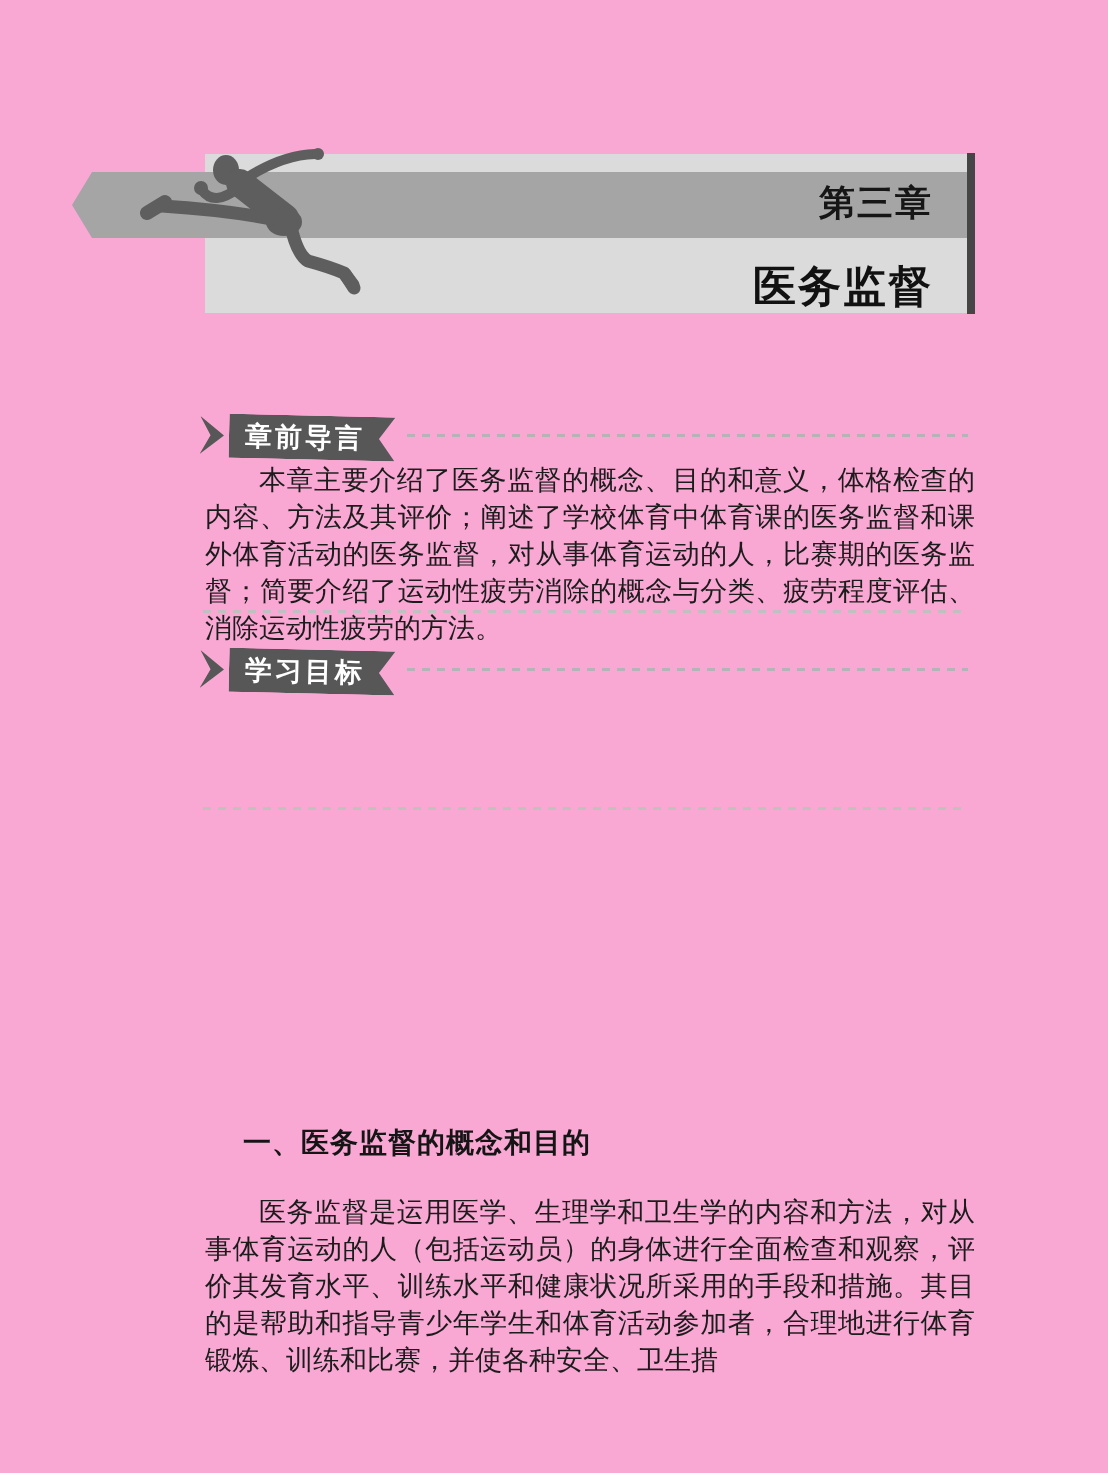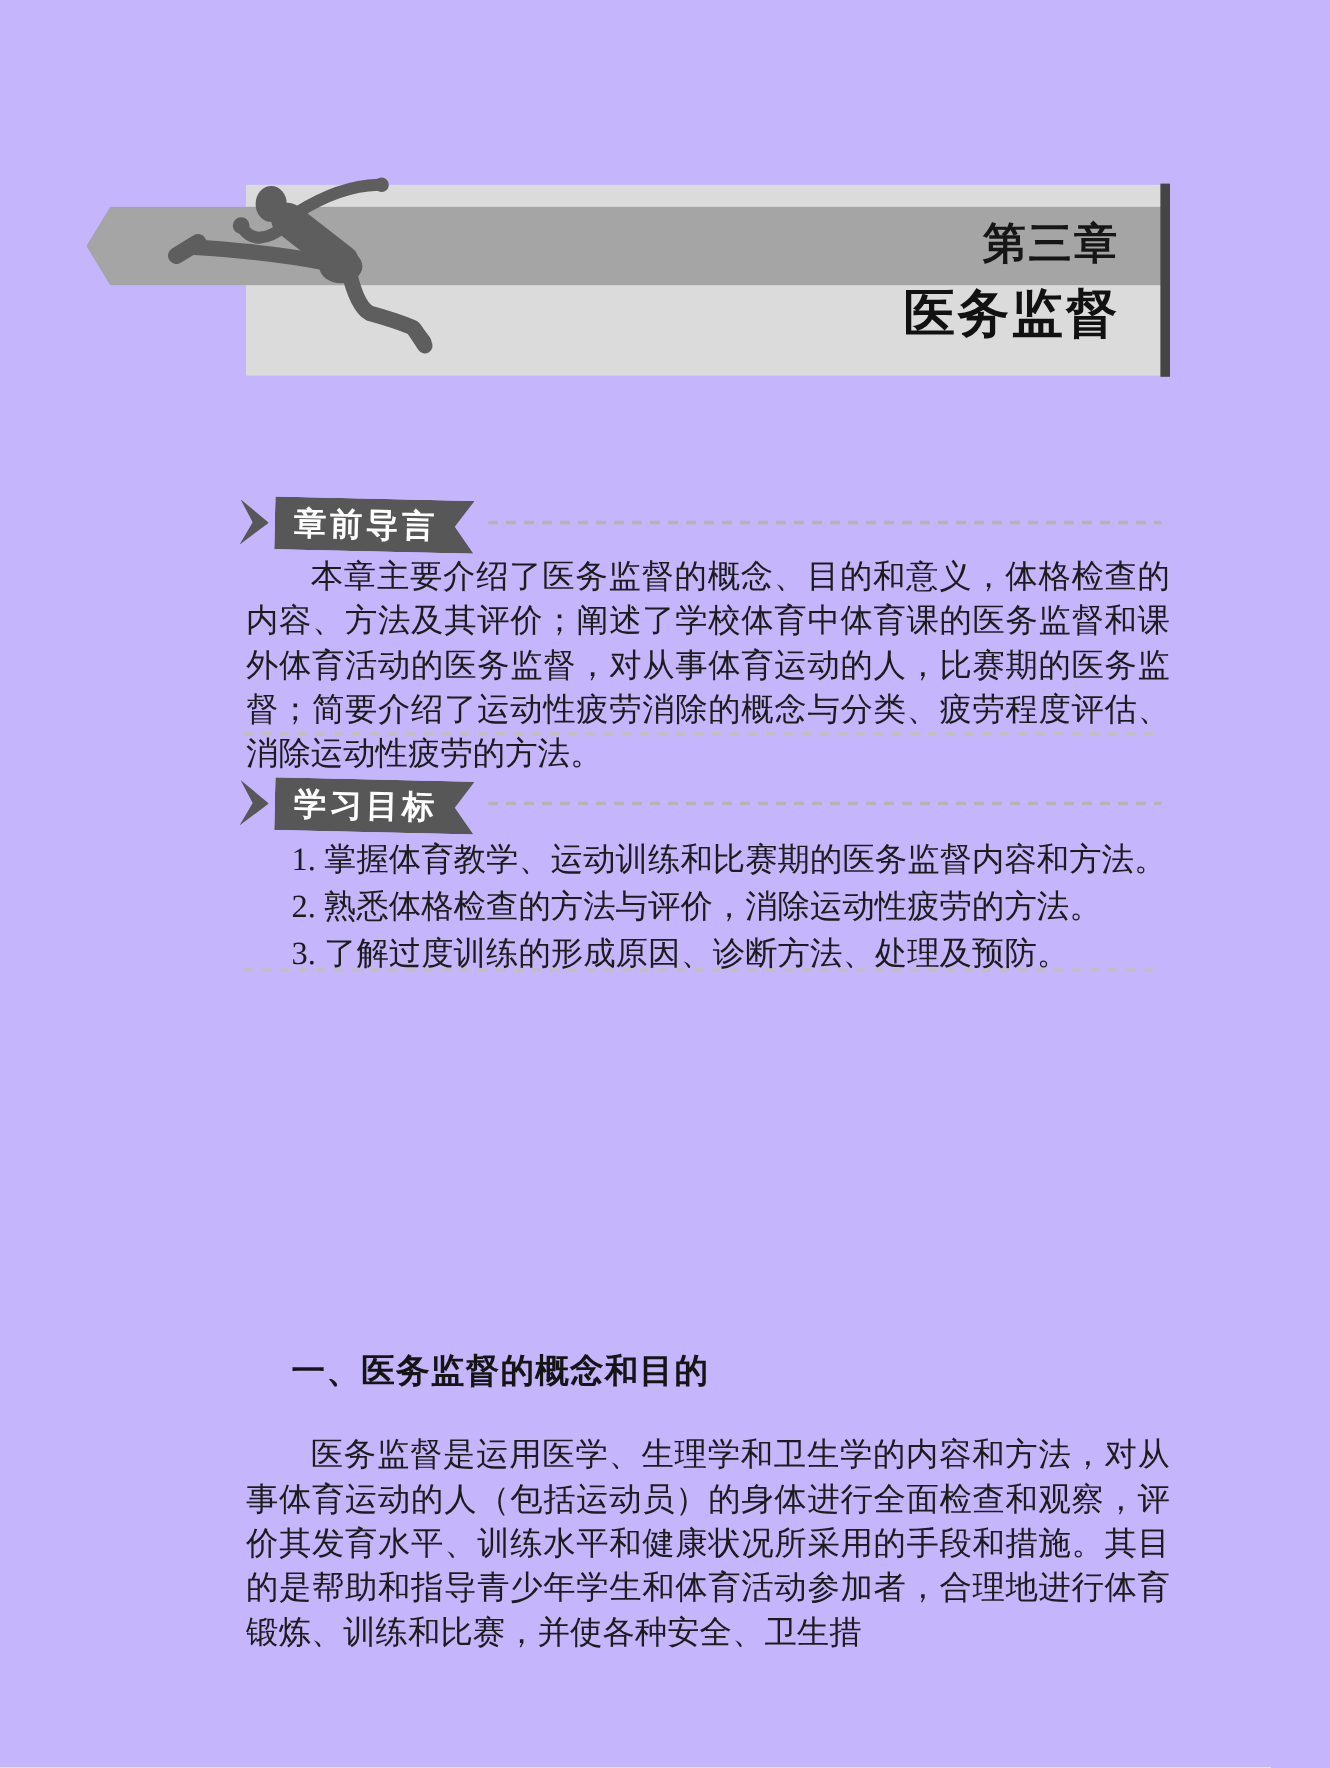--- a/index.html
+++ b/index.html
@@ -6,7 +6,7 @@
   .page{
     position:relative;
     width:1108px;height:1473px;
-    background:#c4b5fd;
+    background:#f9a8d4;
     font-family:"Liberation Serif","DejaVu Serif",serif;
     color:#1c1c1c;
     overflow:hidden;

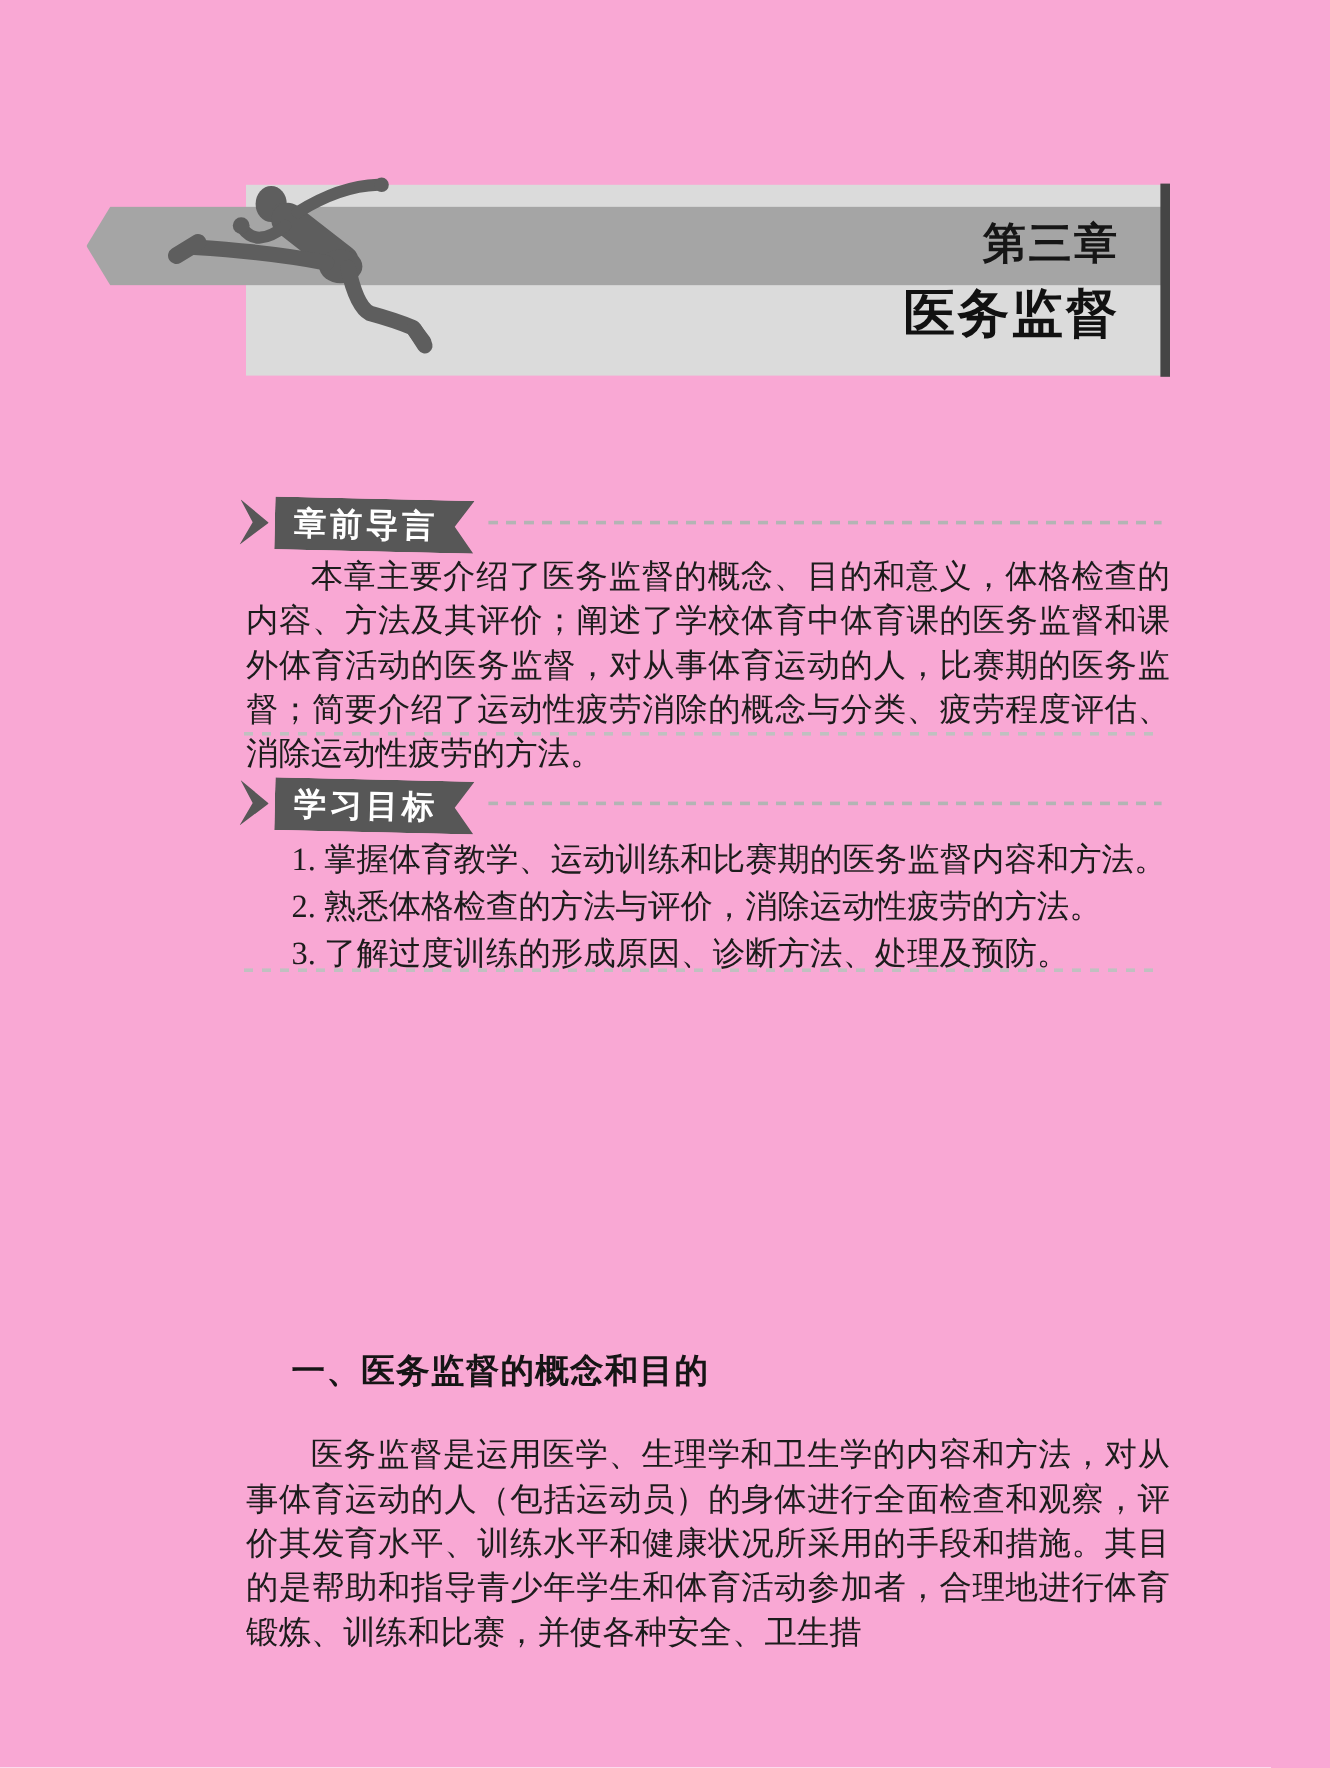--- a/index.html
+++ b/index.html
@@ -31,7 +31,7 @@
     line-height:38px;
   }
   .hdr-chaptitle{
-    position:absolute;right:175px;top:240px;
+    position:absolute;right:175px;top:264px;
     font-size:43px;font-weight:700;letter-spacing:2px;color:#111111;
     line-height:46px;
     font-family:Liberation Serif, serif;

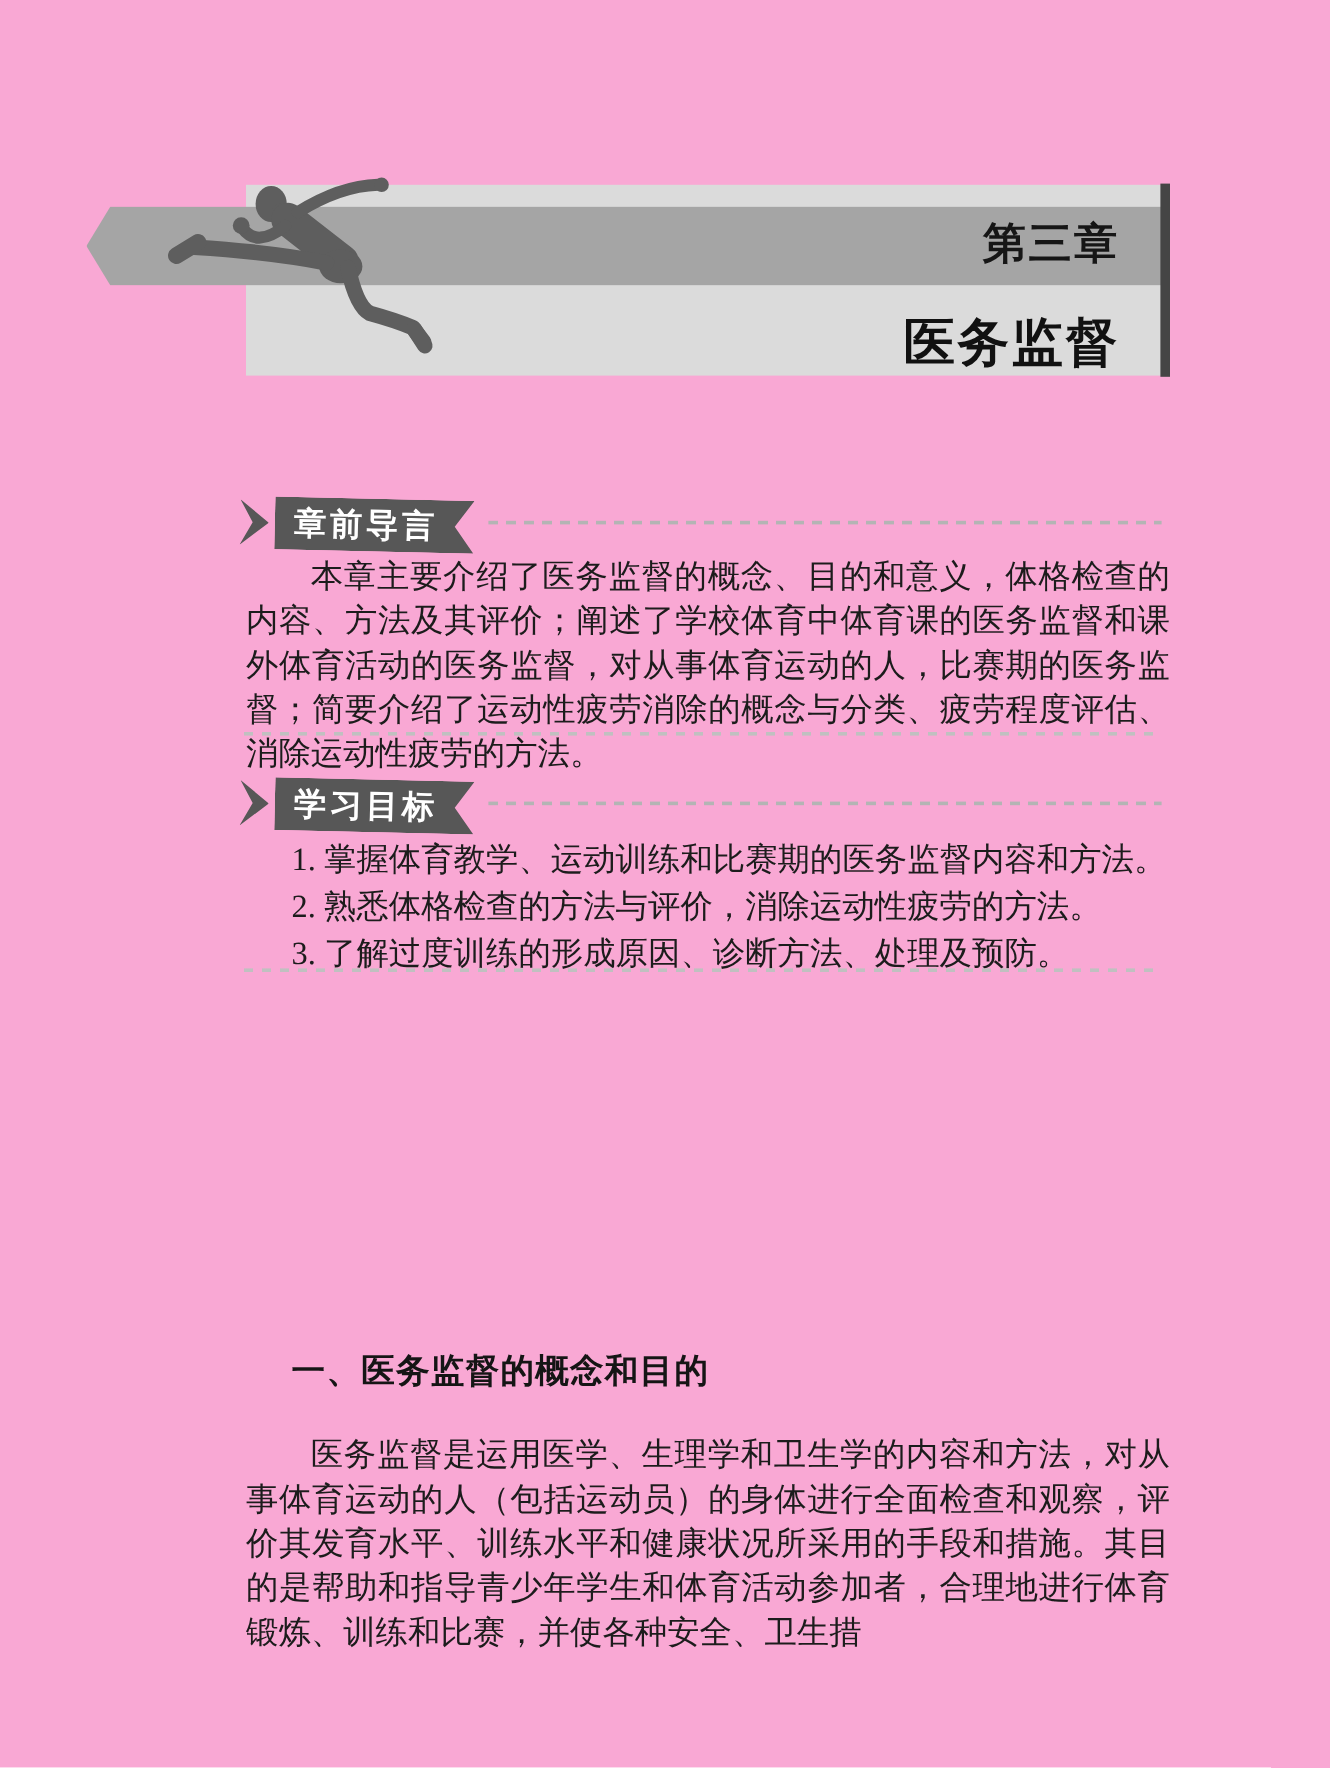--- a/index.html
+++ b/index.html
@@ -146,11 +146,6 @@
     <div class="dash-line"></div>
   </div>
 
-  <div class="objectives">
-    <div>1. 掌握体育教学、运动训练和比赛期的医务监督内容和方法。</div>
-    <div>2. 熟悉体格检查的方法与评价，消除运动性疲劳的方法。</div>
-    <div>3. 了解过度训练的形成原因、诊断方法、处理及预防。</div>
-  </div>
 
   <div class="dash-sep" style="top:807px;"></div>
 

